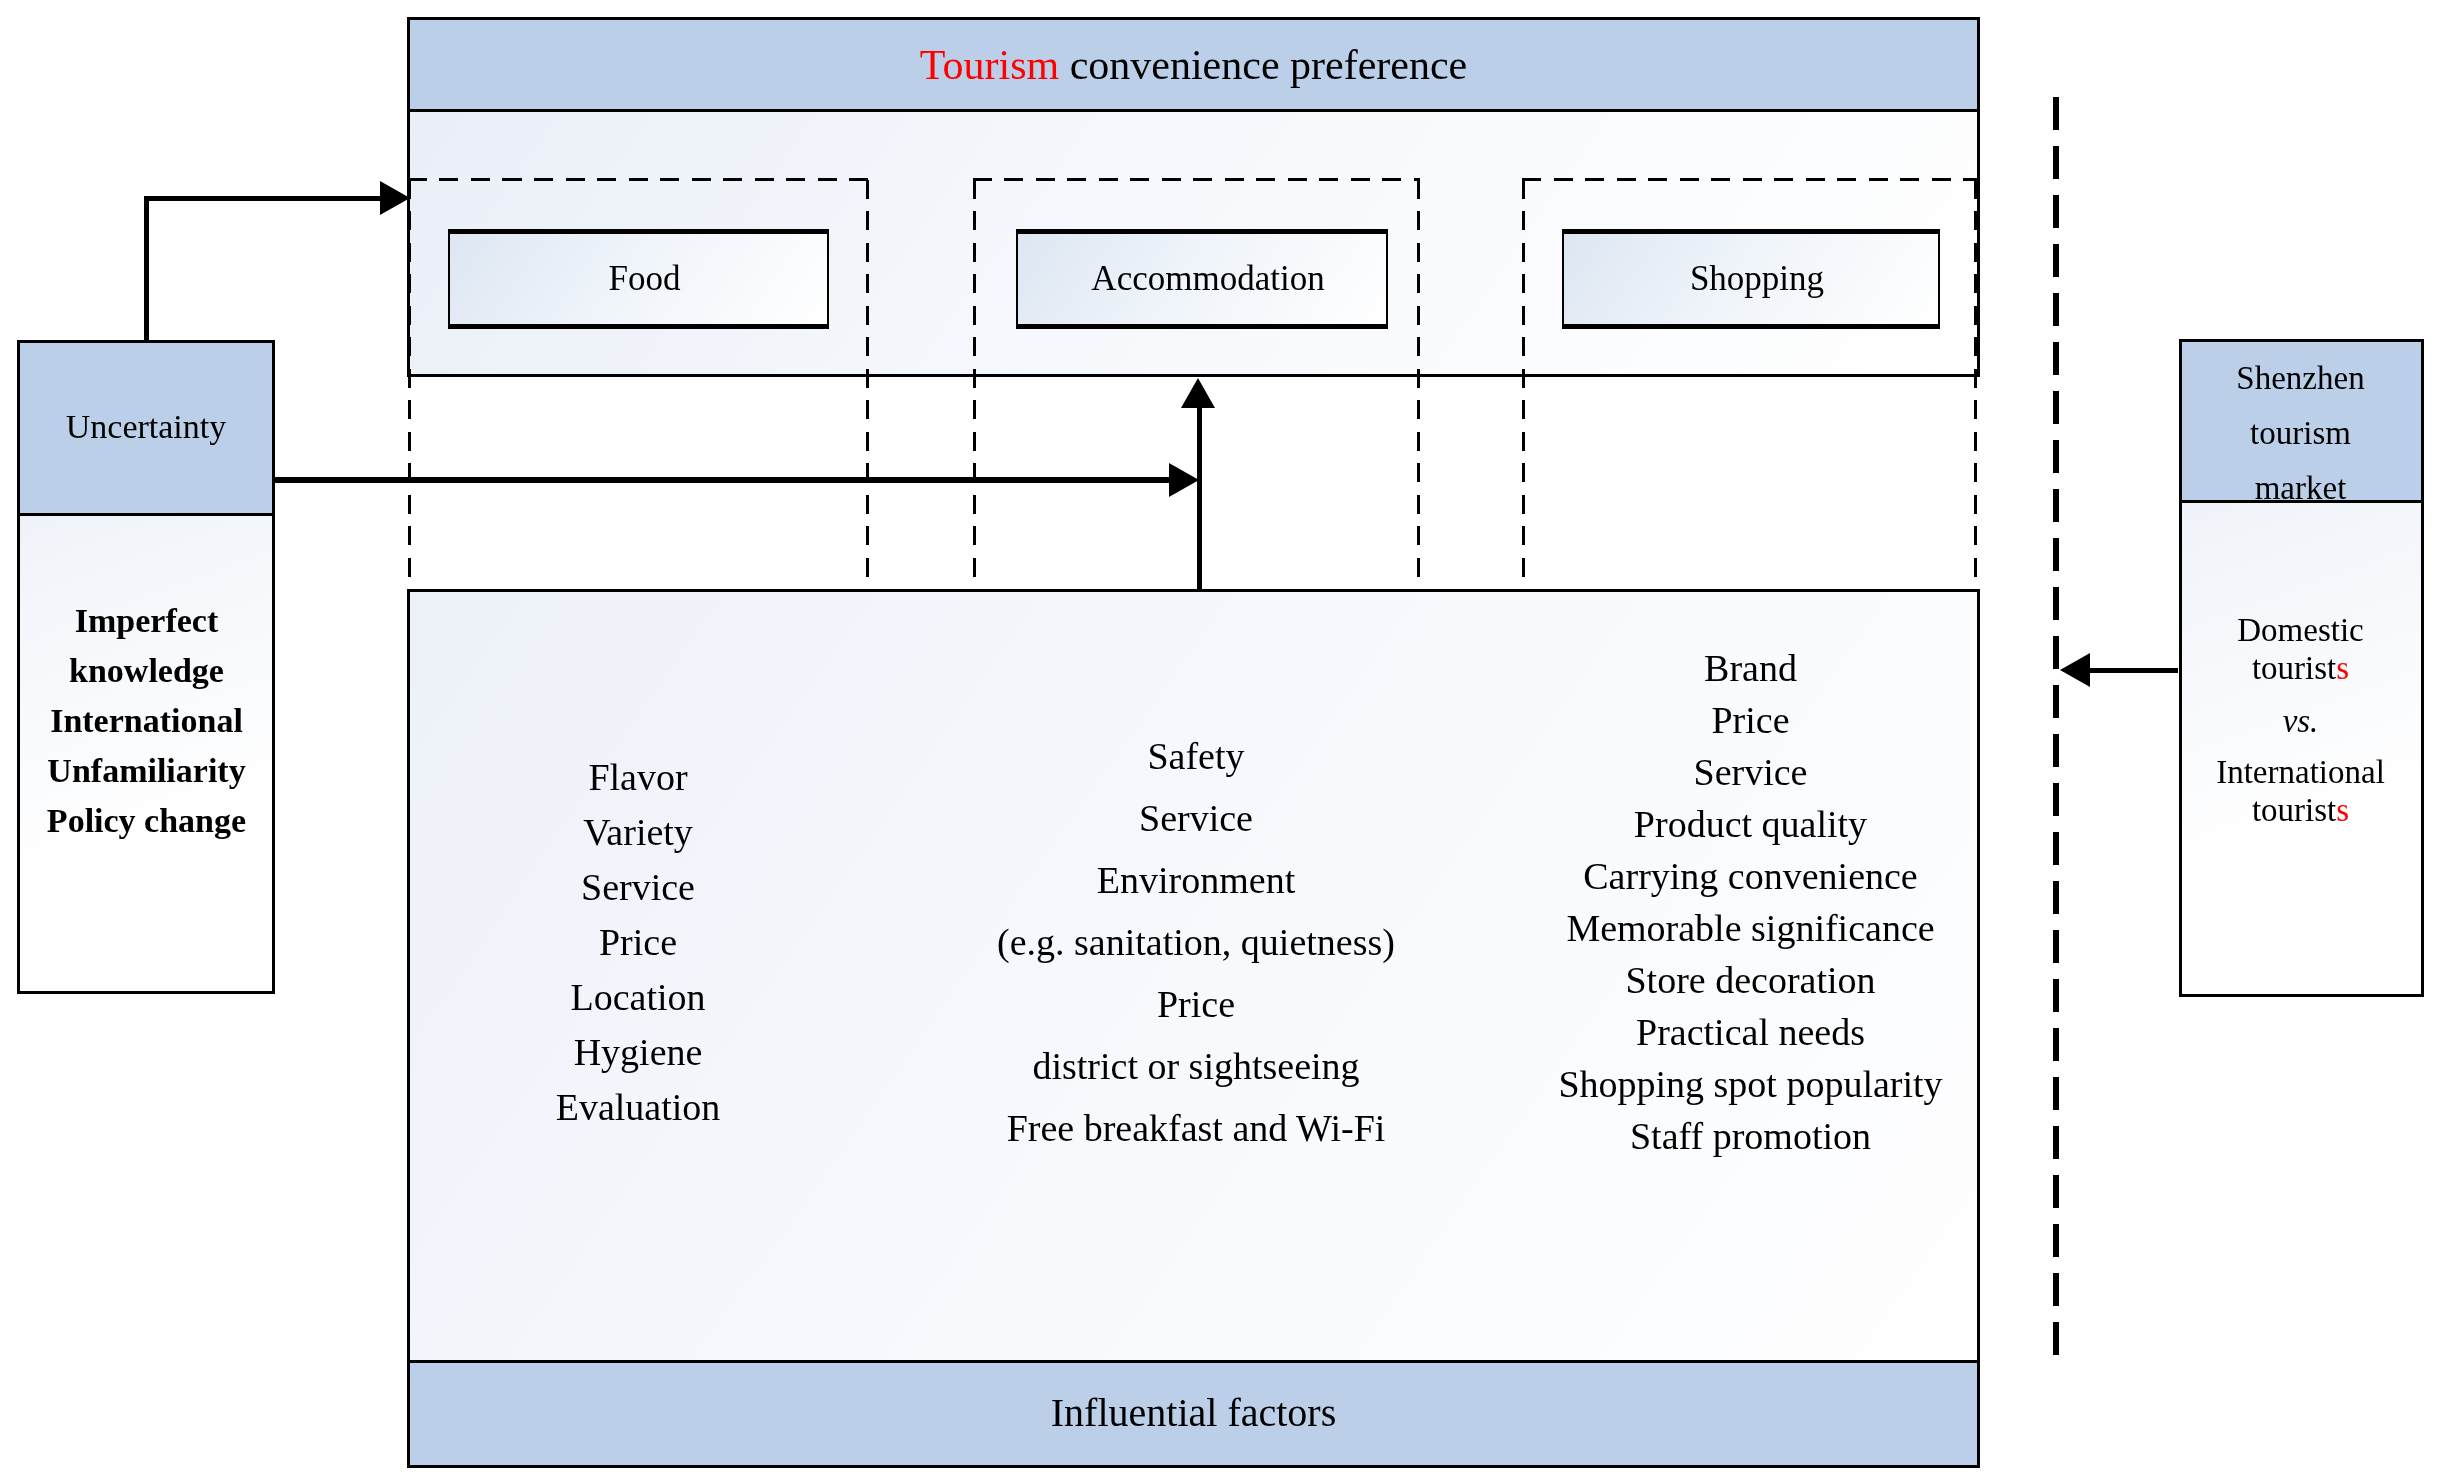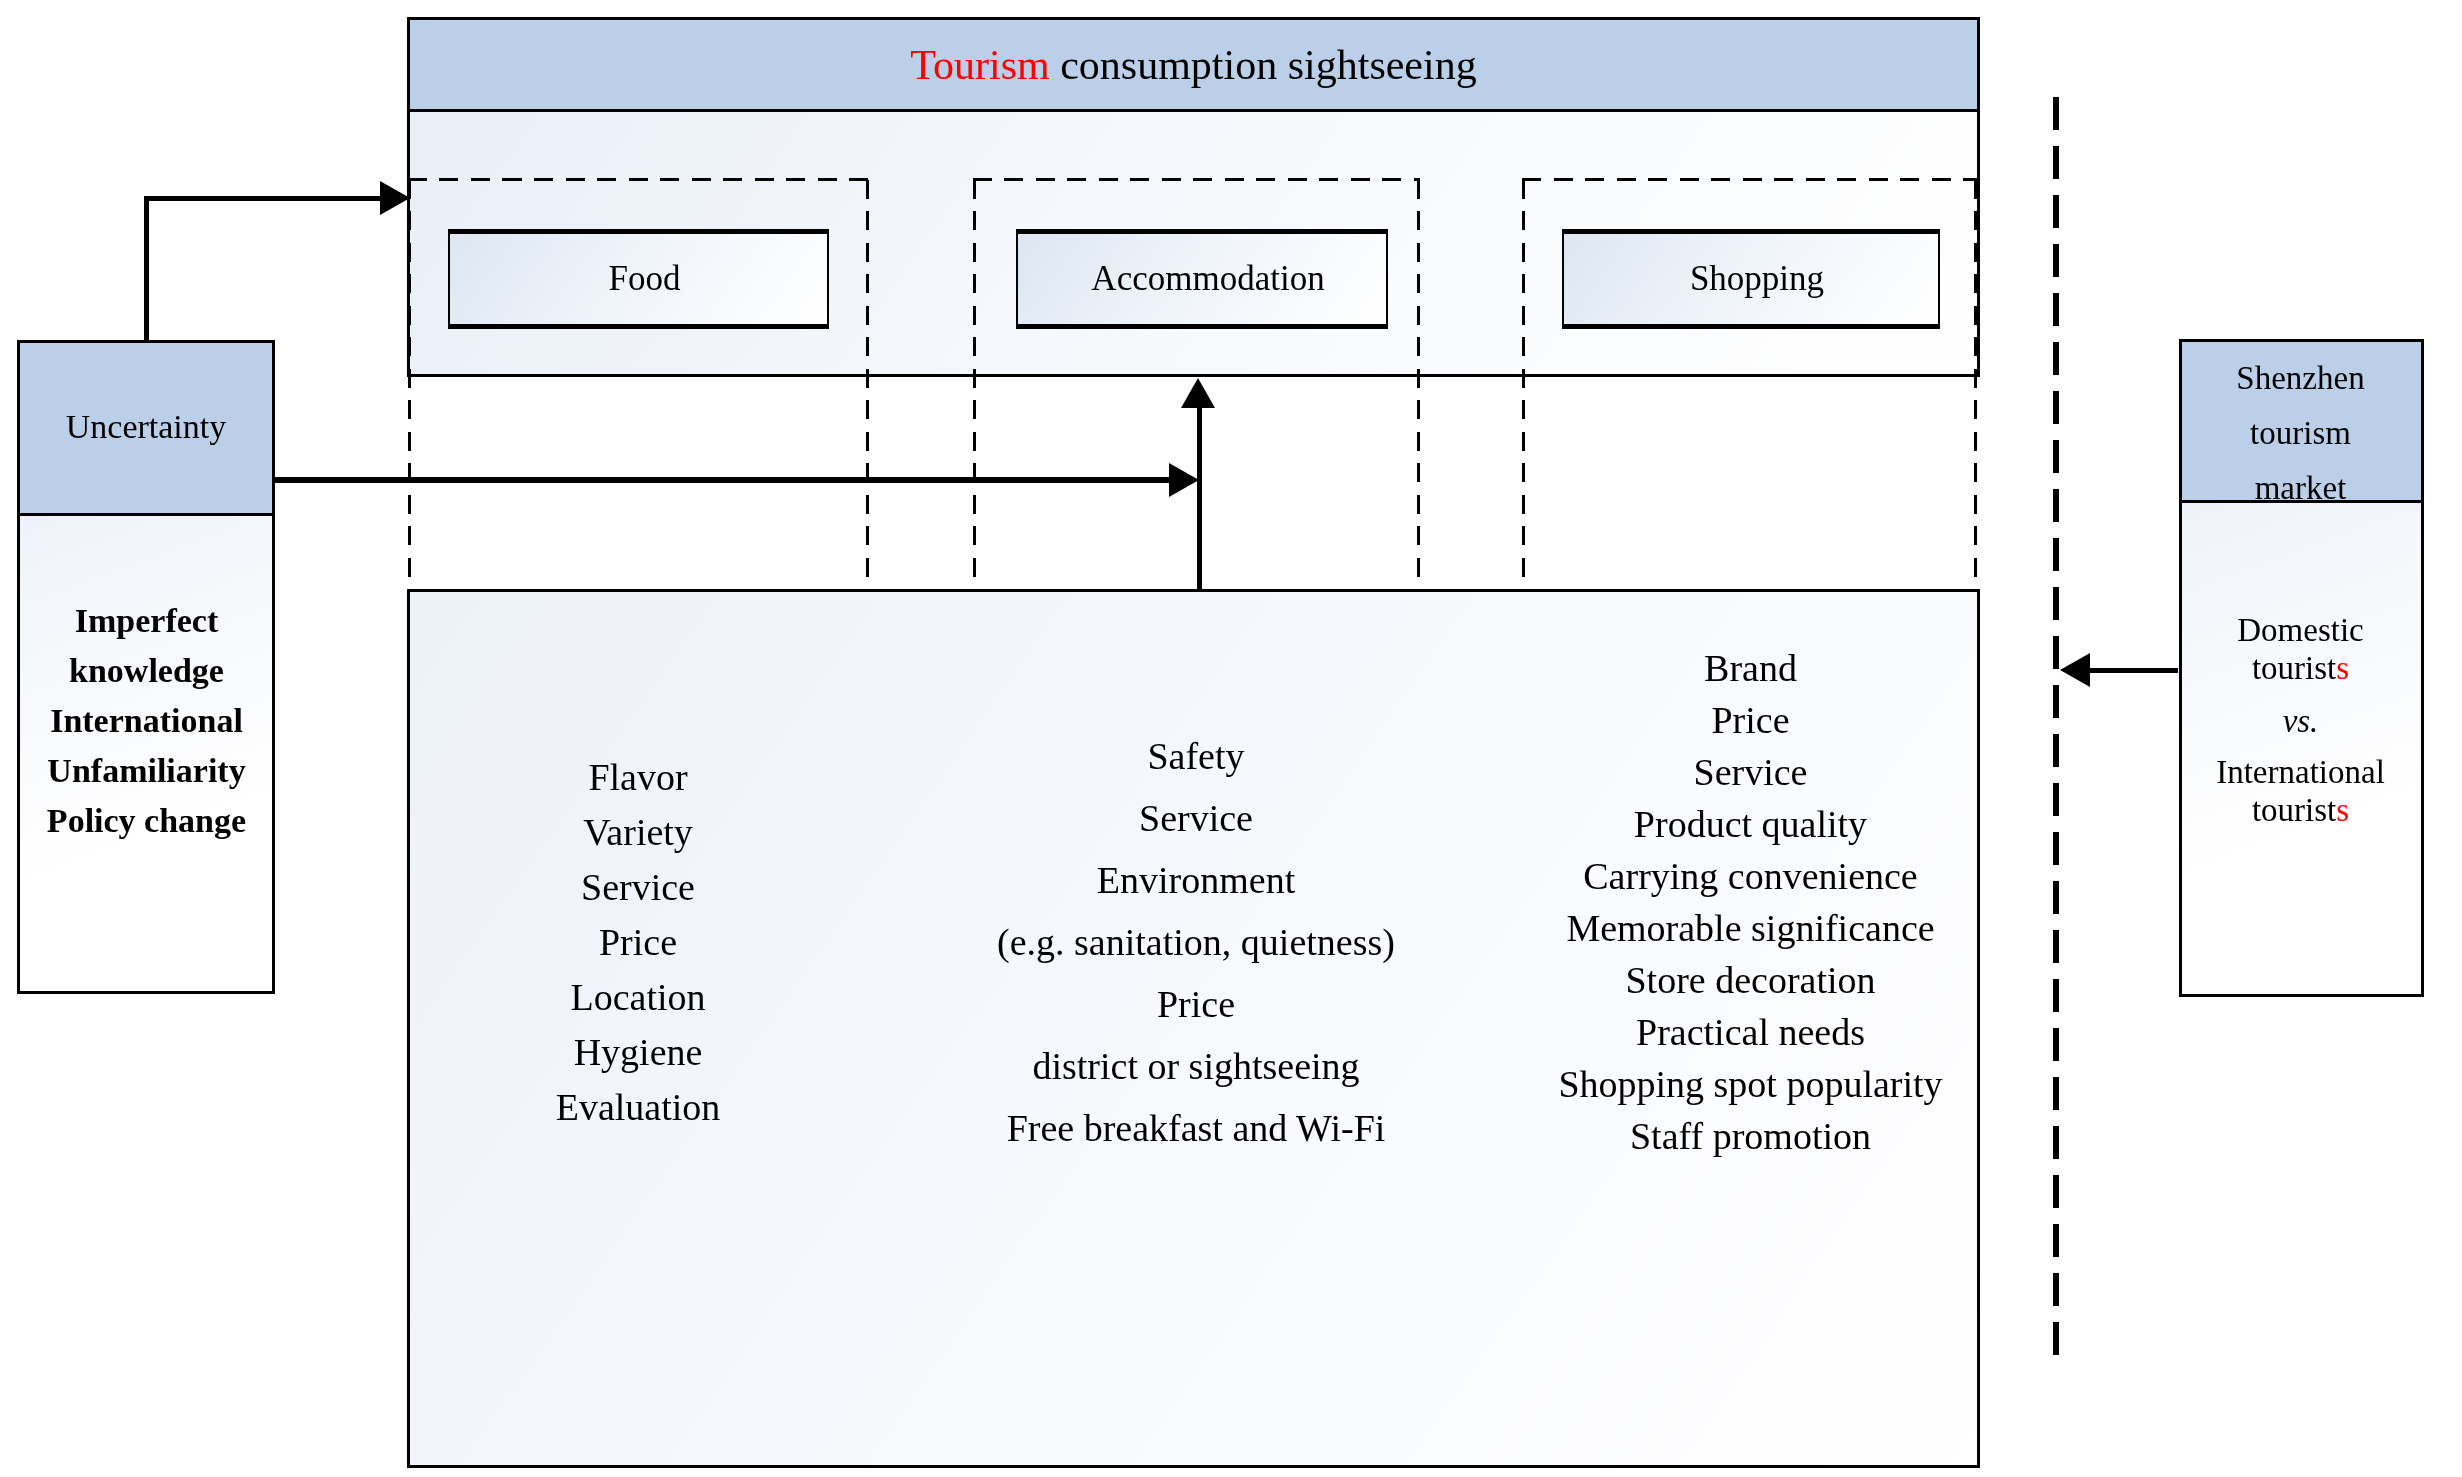--- a/index.html
+++ b/index.html
@@ -60,7 +60,7 @@
   <div class="abs frame grad-light" style="left:407px;top:17px;width:1573px;height:360px;">
     <div class="title-section hdr-blue"></div>
   </div>
-  <div class="abs title-text center" style="left:407px;top:21px;width:1573px;"><span class="red">Tourism</span><span> consumption sightseeing</span></div>
+  <div class="abs title-text center" style="left:407px;top:21px;width:1573px;"><span class="red">Tourism</span><span> convenience preference</span></div>
 
   <div class="abs hdash" style="left:408px;top:178px;width:461px;"></div>
   <div class="abs hdash" style="left:973px;top:178px;width:447px;"></div>

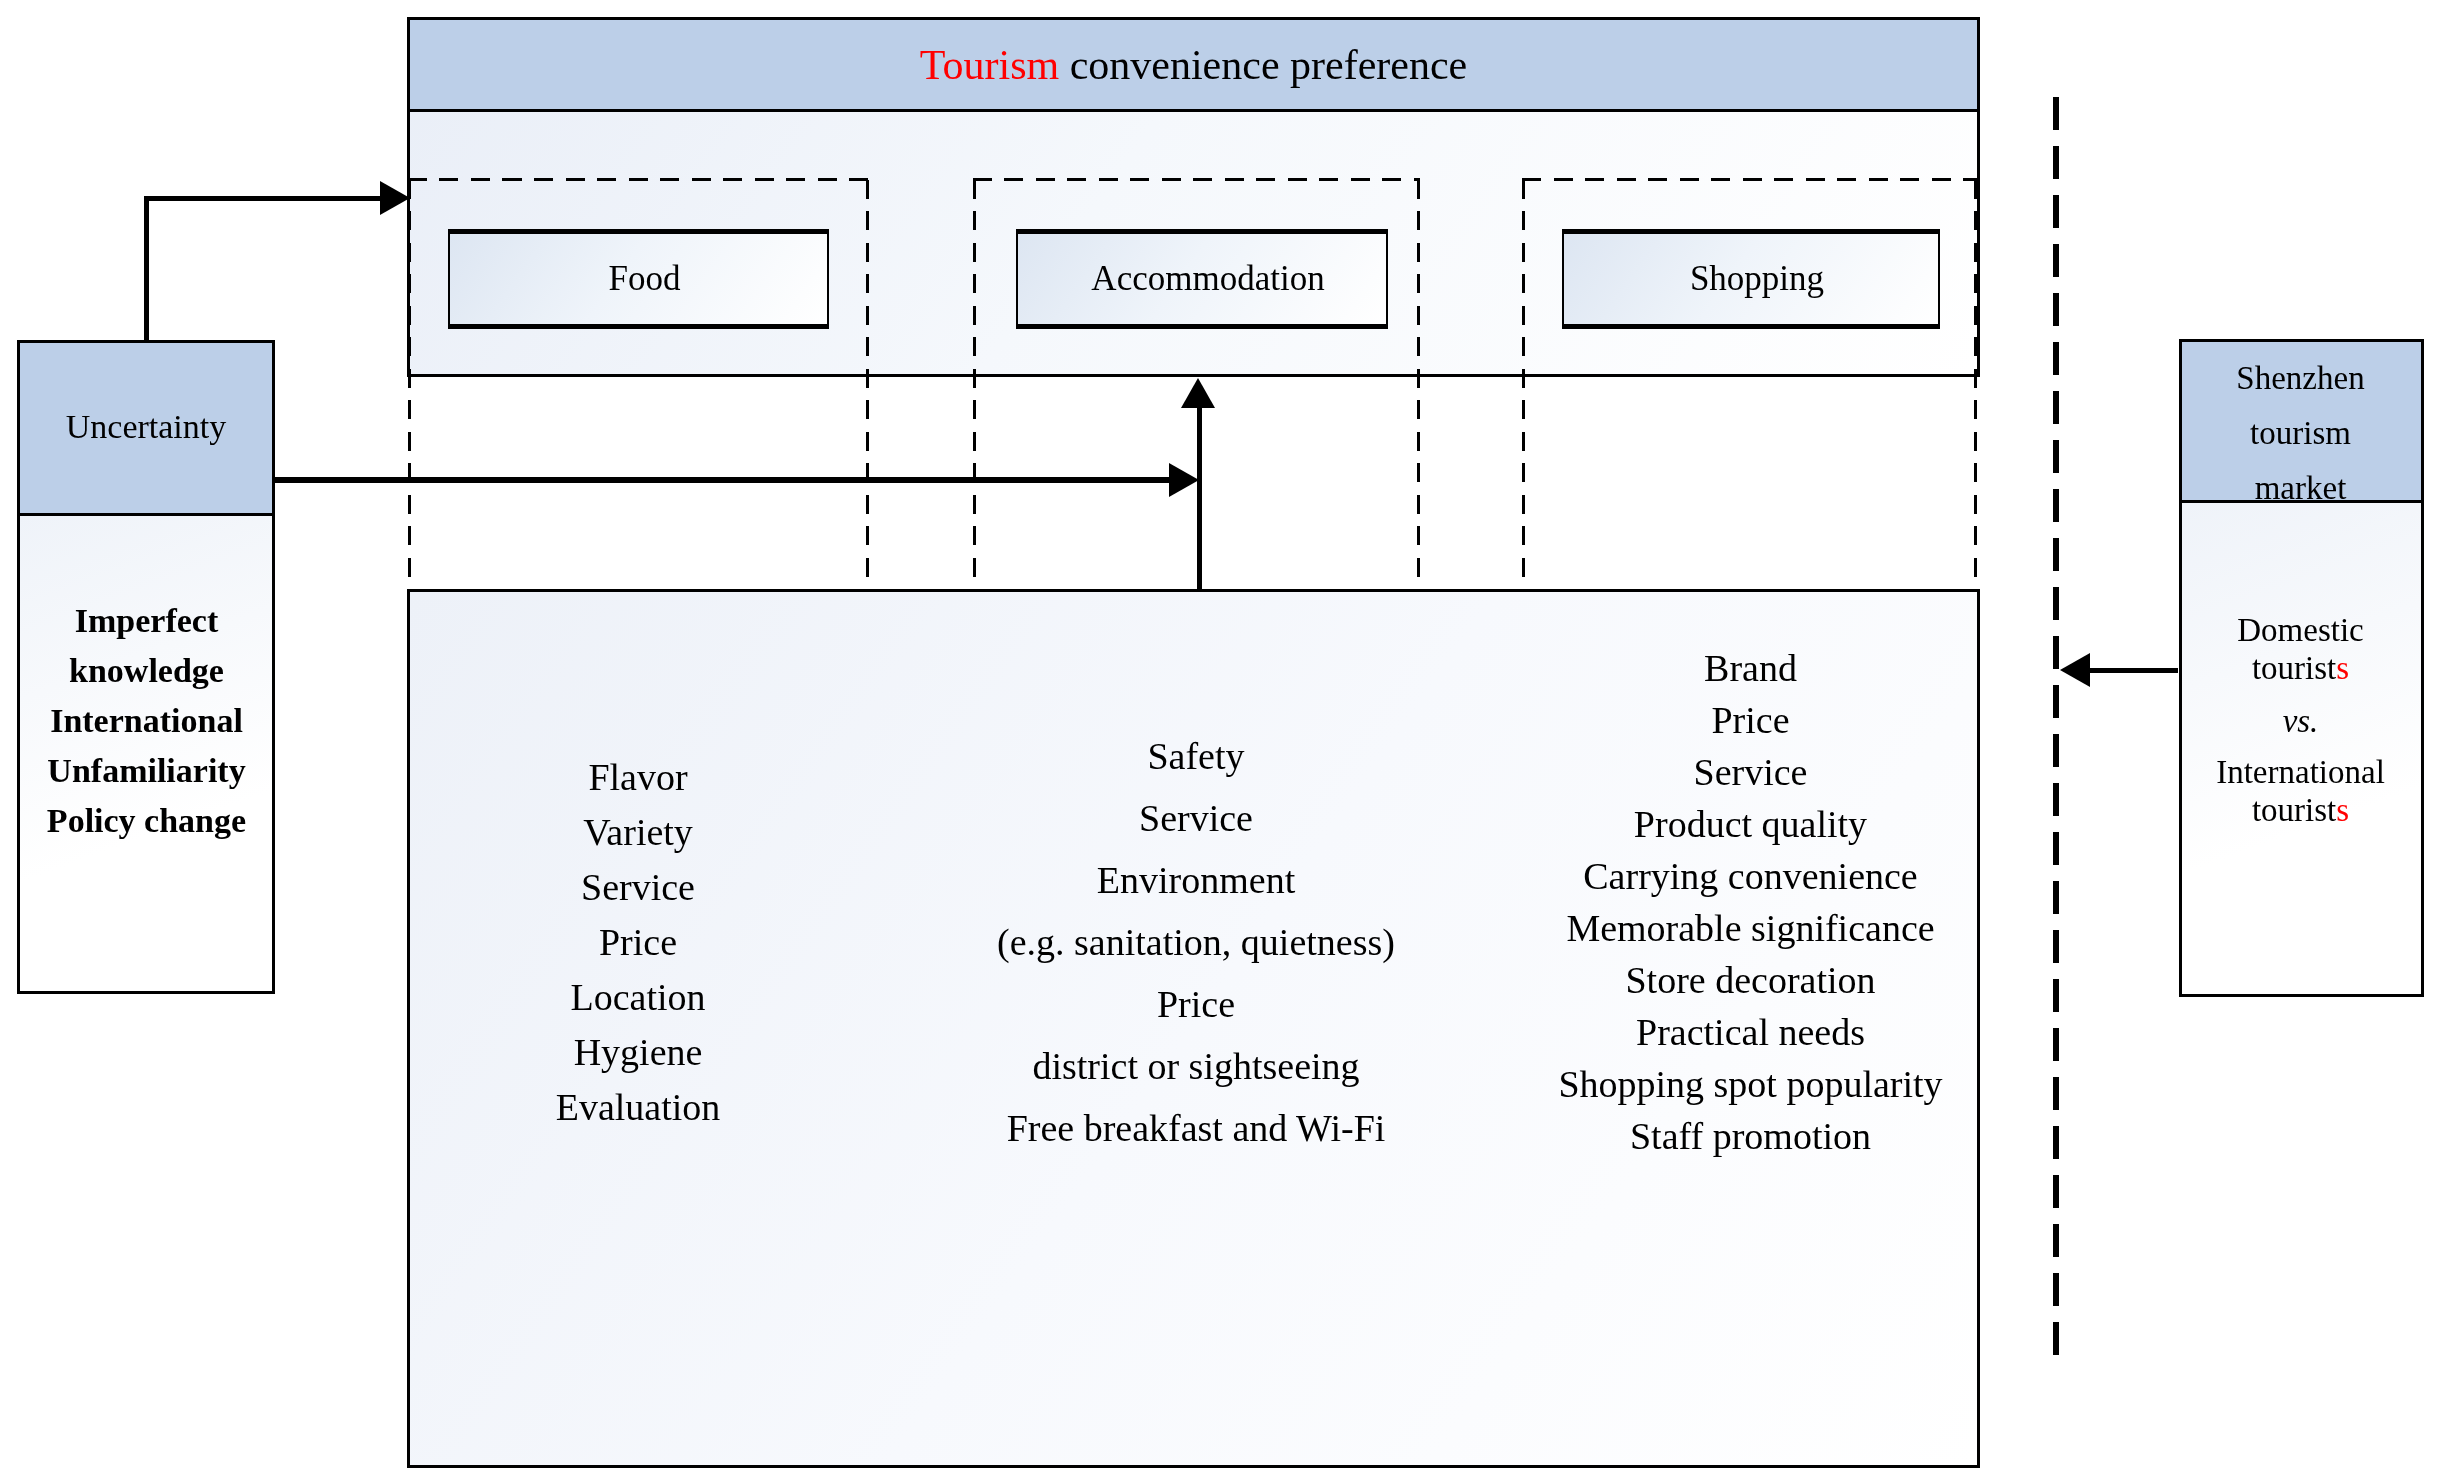--- a/index.html
+++ b/index.html
@@ -109,6 +109,7 @@
       <div class="line">Staff promotion</div>
     </div>
 
+  <div class="abs footer-bar" style="left:407px;top:1360px;width:1573px;height:108px;">Influential factors</div>
 
   <div class="abs frame" style="left:17px;top:340px;width:258px;height:654px;background:#ffffff;">
     <div class="side-header" style="height:173px;"></div>

